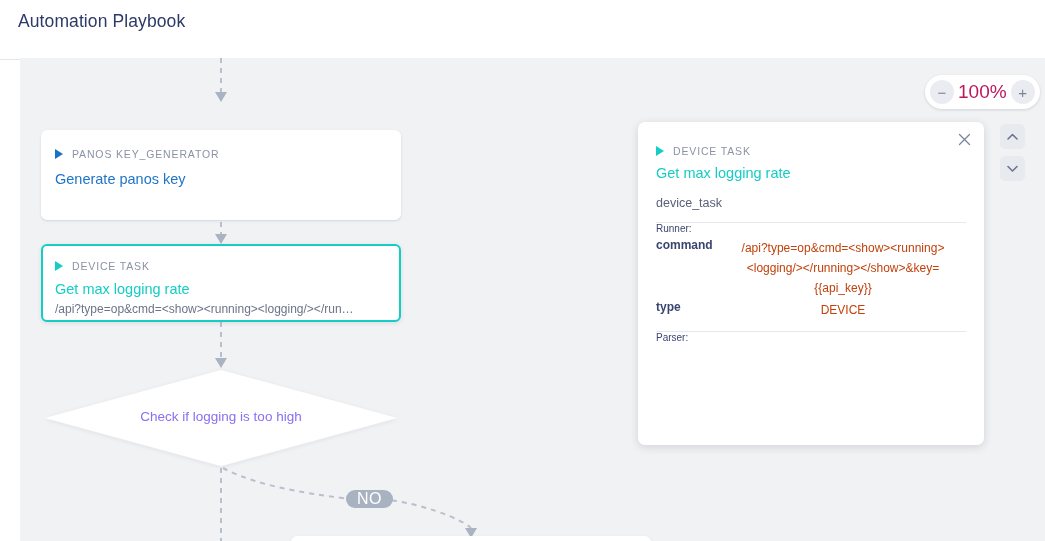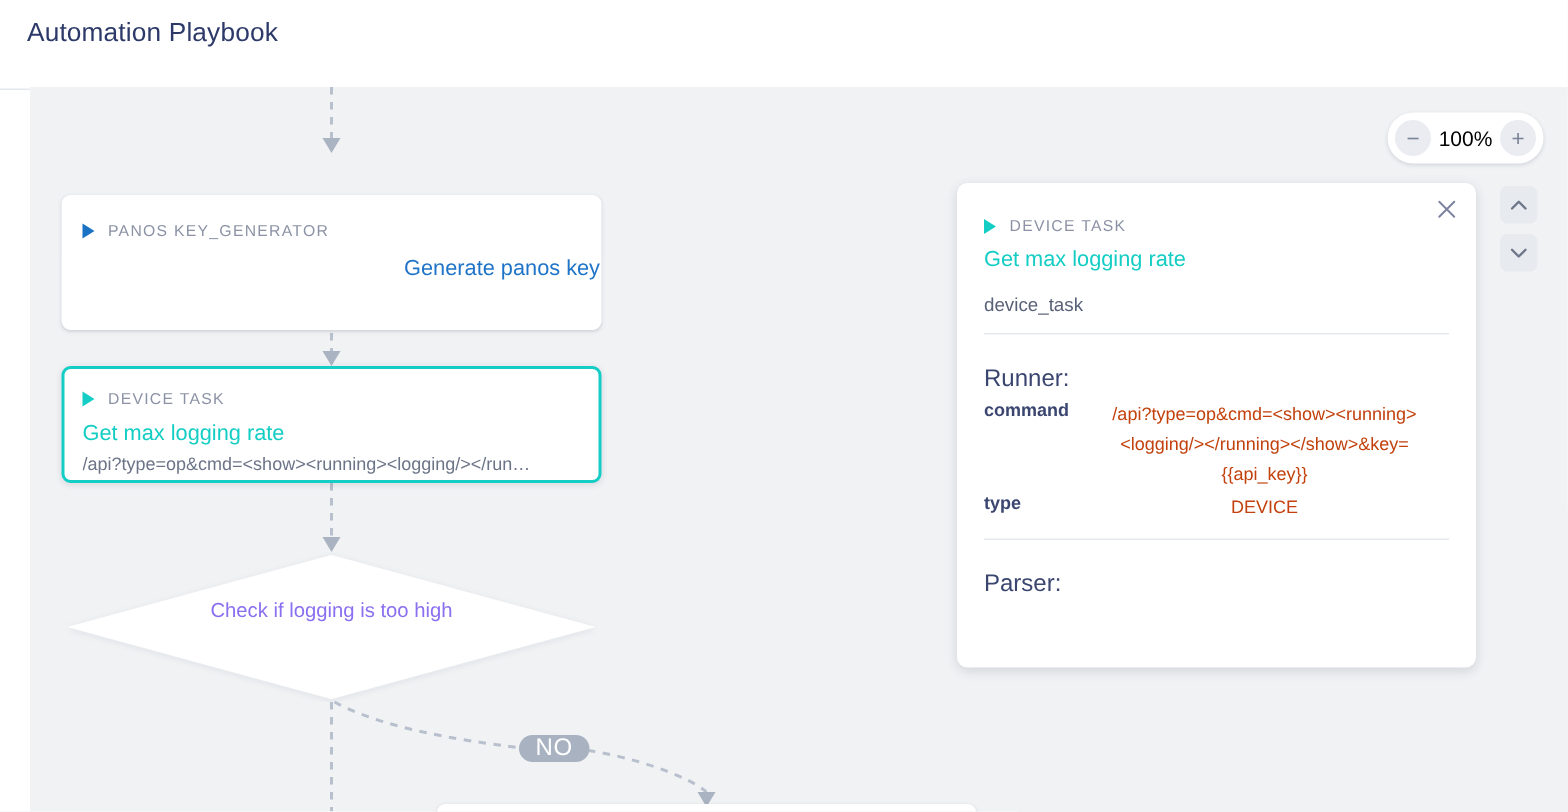--- a/index.html
+++ b/index.html
@@ -165,8 +165,8 @@
     user-select: none;
   }
   .zoom-value {
-    font-size: 14px;
-    color: #000000;
+    font-size: 19px;
+    color: #be185d;
     min-width: 38px;
     text-align: center;
   }

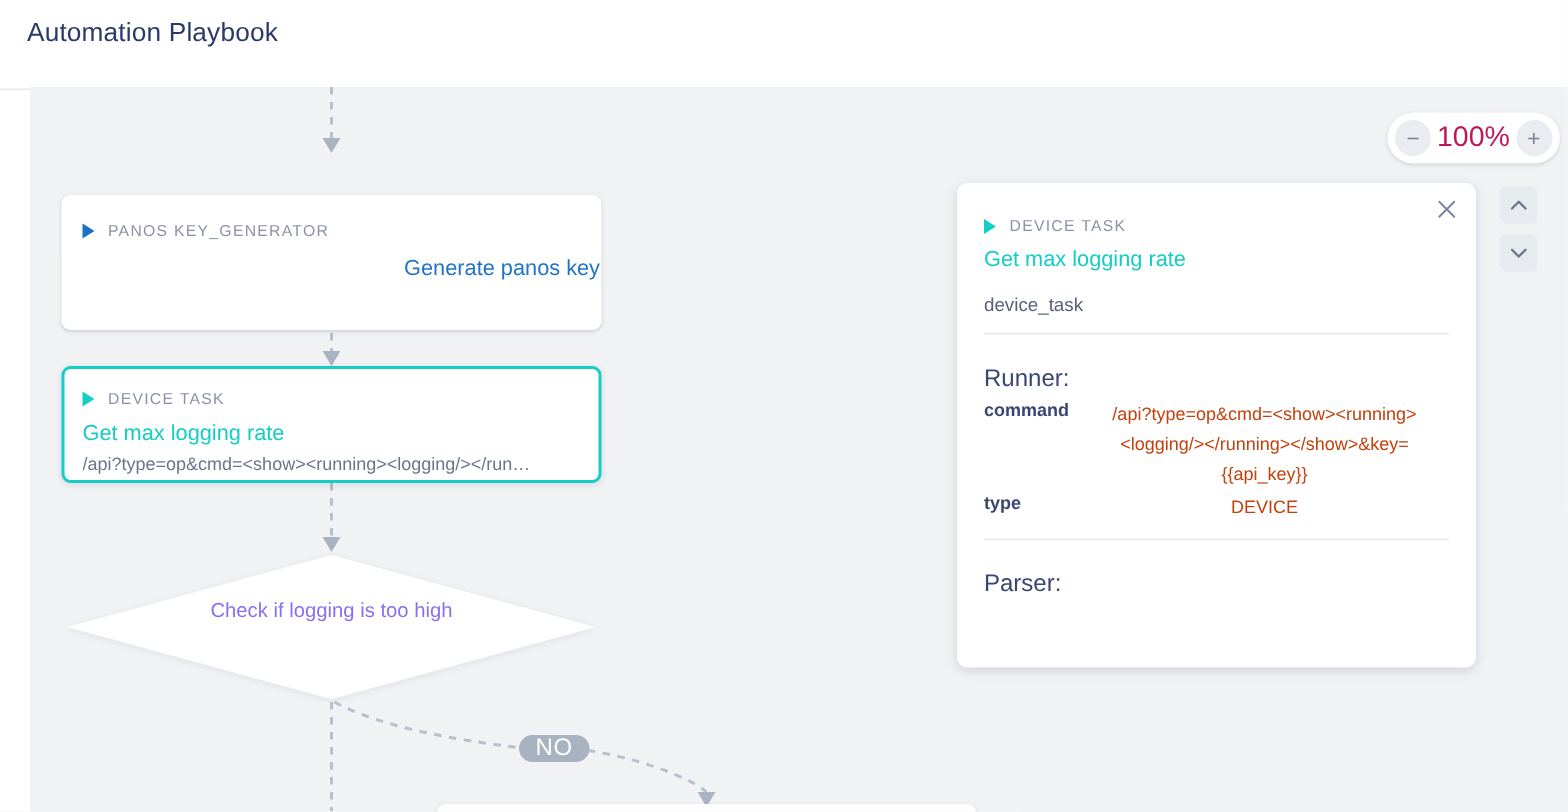--- a/index.html
+++ b/index.html
@@ -302,7 +302,7 @@
       <span class="tri"></span>
       <span class="kicker-label">PANOS KEY_GENERATOR</span>
     </div>
-    <div class="node-title" style="margin:10px 0 0 13px;text-align:right;">Generate panos key</div>
+    <div class="node-title" style="margin:10px 0 0 13px;">Generate panos key</div>
   </div>
 
   <div class="node-card selected" style="left:21px; top:186px; width:360px; height:78px;">

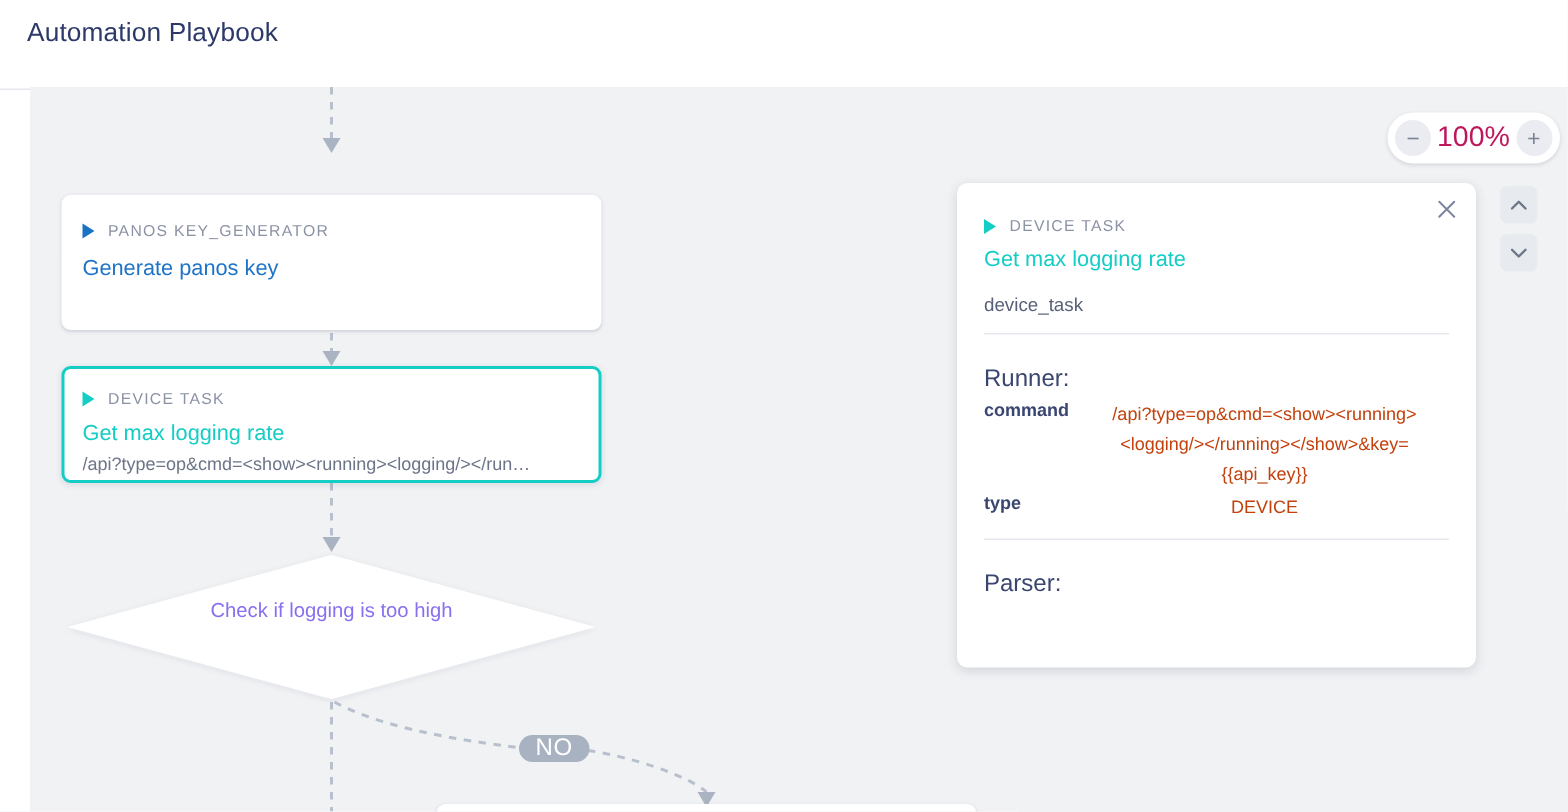--- a/index.html
+++ b/index.html
@@ -237,9 +237,9 @@
     margin: 12px 0 0 0;
   }
   .section-head {
-    font-size: 16px;
+    font-size: 10px;
     color: #3b4670;
-    margin-top: 21px;
+    margin-top: 0;
   }
   .kv-table {
     width: 100%;

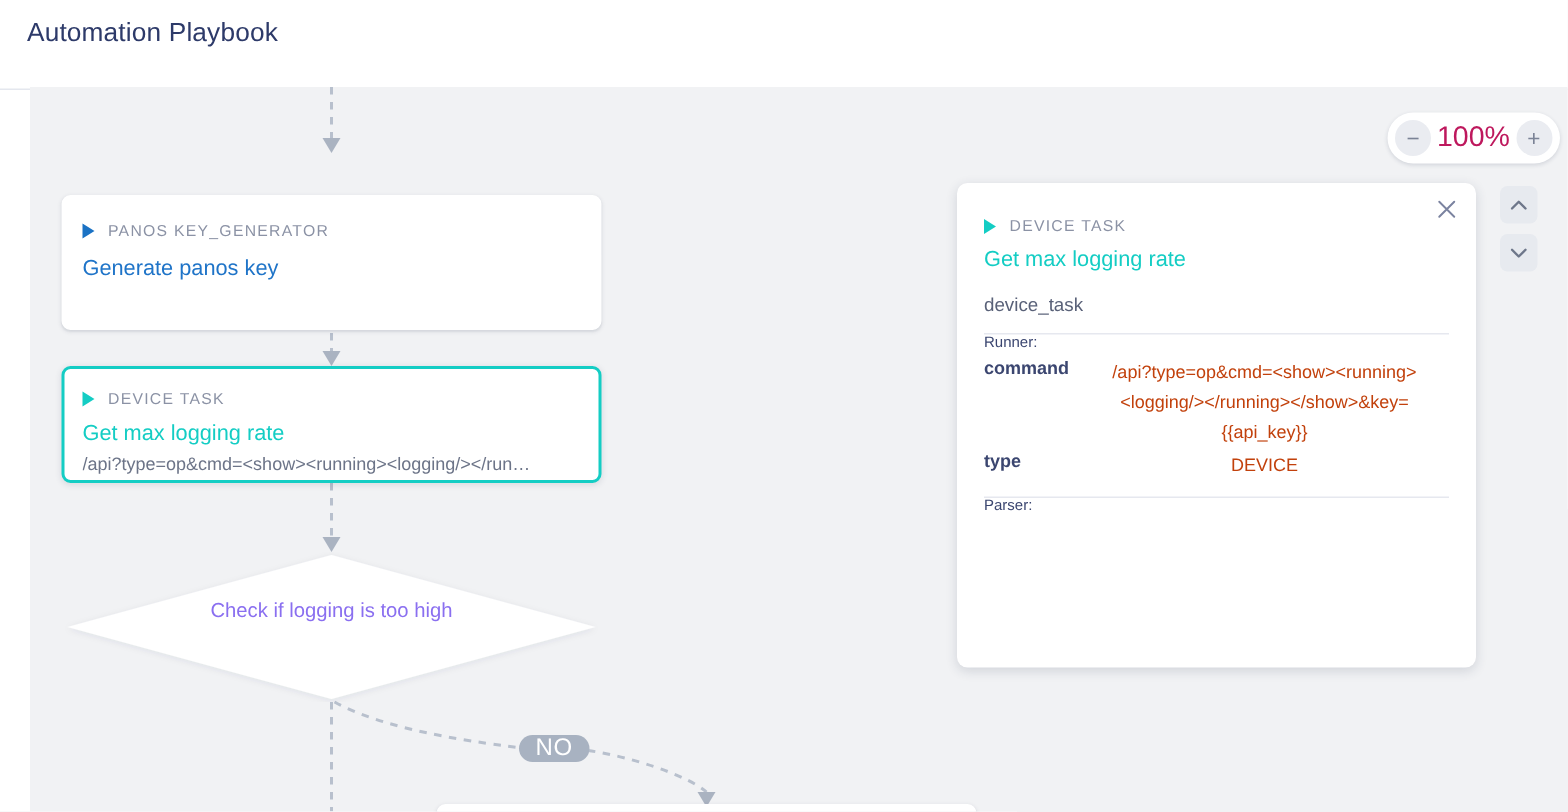--- a/index.html
+++ b/index.html
@@ -323,7 +323,7 @@
       </defs>
       <path d="M 180 2 L 356 50 L 180 98 L 4 50 Z" fill="#ffffff" filter="url(#dshadow)"></path>
     </svg>
-    <div class="diamond-label" style="top:31px;">Check if logging is too high</div>
+    <div class="diamond-label" style="top:41px;">Check if logging is too high</div>
   </div>
 
   <div class="branch-badge" style="left:326px; top:432px;">NO</div>

